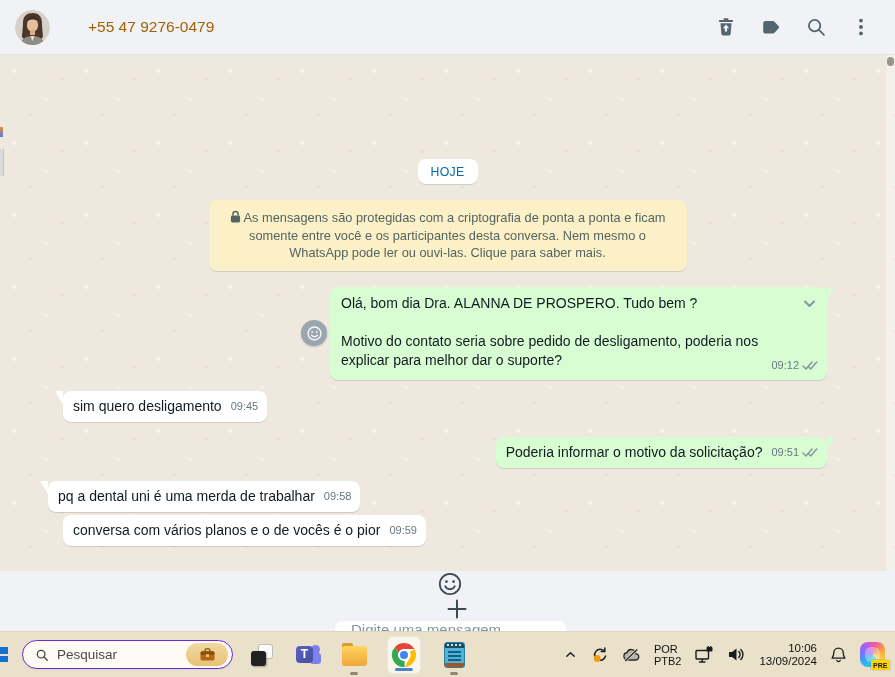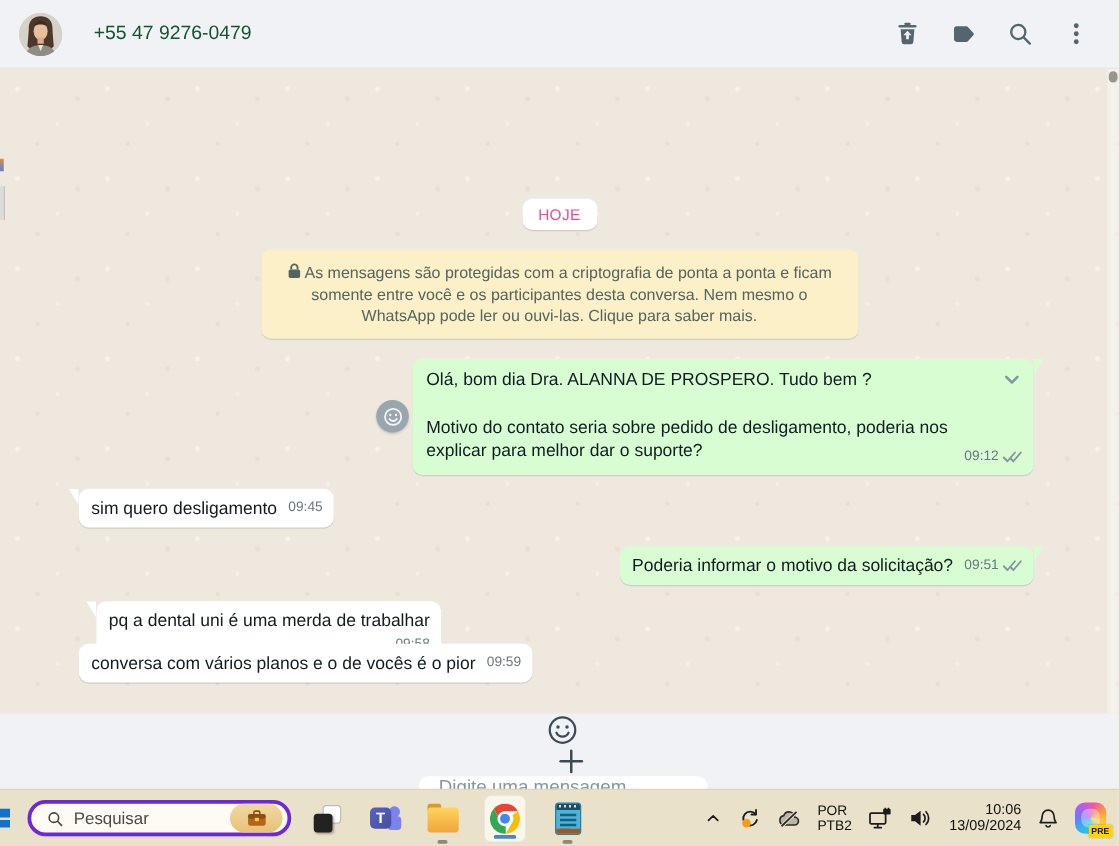--- a/index.html
+++ b/index.html
@@ -13,7 +13,7 @@
     border-bottom:1px solid #e4e6e8; }
   .avatar { width:35px; height:35px; border-radius:50%; overflow:hidden; margin-left:15px;
     flex:0 0 auto; cursor:pointer; }
-  .contact-name { margin-left:25px; font-size:15.5px; color:#14532d; }
+  .contact-name { margin-left:38px; font-size:15.5px; color:#a16207; }
   .header-actions { margin-left:auto; margin-right:22px; display:flex; align-items:center; gap:21px; }
   .icon-btn { width:24px; height:24px; display:flex; align-items:center; justify-content:center;
     cursor:pointer; color:#54656f; }

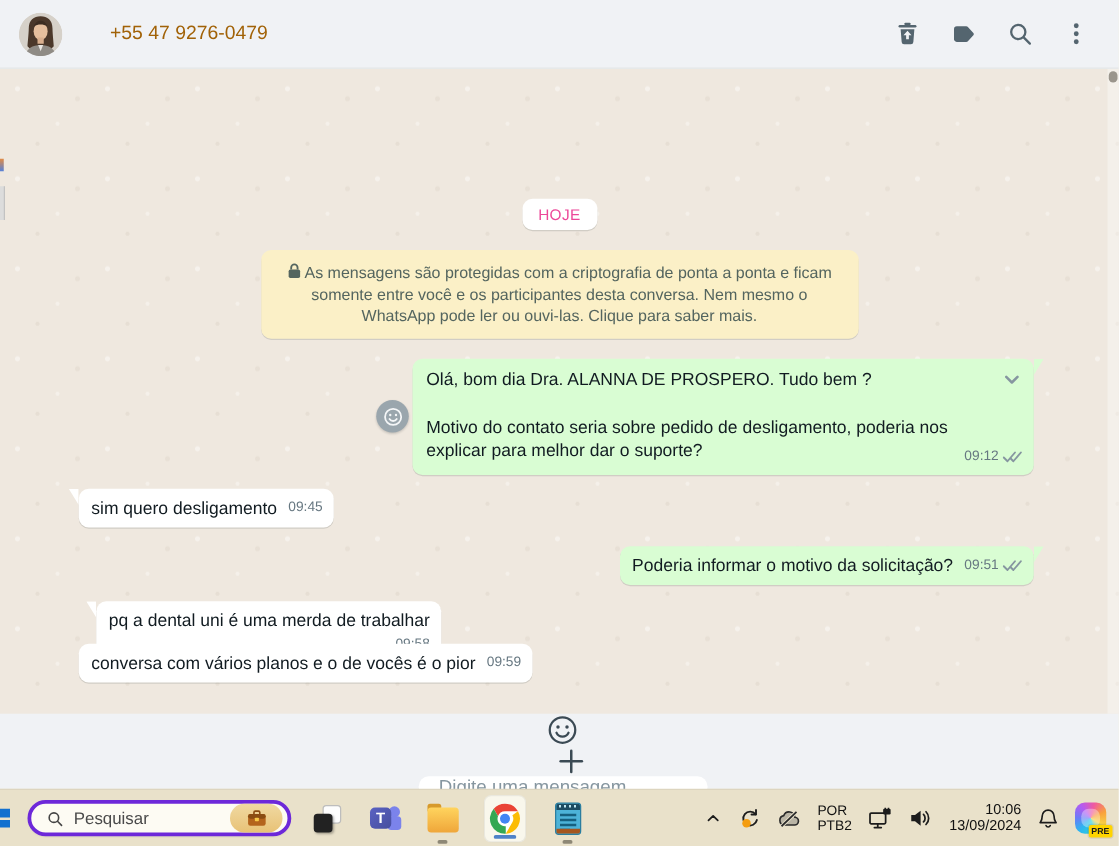--- a/index.html
+++ b/index.html
@@ -39,7 +39,7 @@
     background:#9a958c; border-radius:4px; cursor:pointer; }
 
   .date-pill { position:absolute; top:104px; left:50%; transform:translateX(-50%);
-    background:#ffffff; color:#ec4899; font-size:12.3px; letter-spacing:.3px;
+    background:#ffffff; color:#0369a1; font-size:12.3px; letter-spacing:.3px;
     padding:6px 13px 5px; border-radius:8px;
     box-shadow:0 1px .5px rgba(11,20,26,.13); }
 

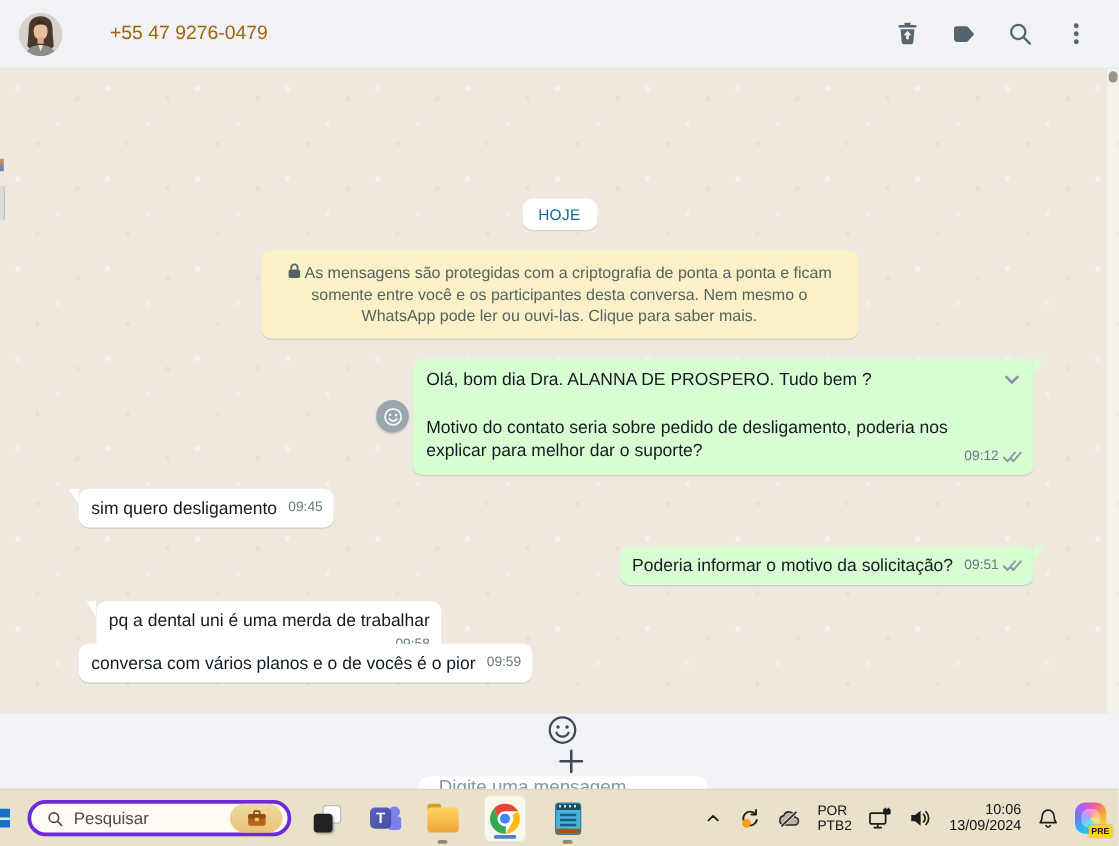--- a/index.html
+++ b/index.html
@@ -66,7 +66,7 @@
   .one-line { padding:6px 9px 6px 10px; white-space:nowrap; display:flex; align-items:flex-end; }
   .msg-2 { top:336px; left:63px; }
   .msg-3 { top:382px; right:68px;text-align:right; }
-  .msg-4 { top:426px; left:77px;flex-direction:column; }
+  .msg-4 { top:426px; left:48px; }
   .msg-5 { top:460px; left:63px; }
 
   .meta { display:inline-flex; align-items:center; margin-left:9px; white-space:nowrap; }

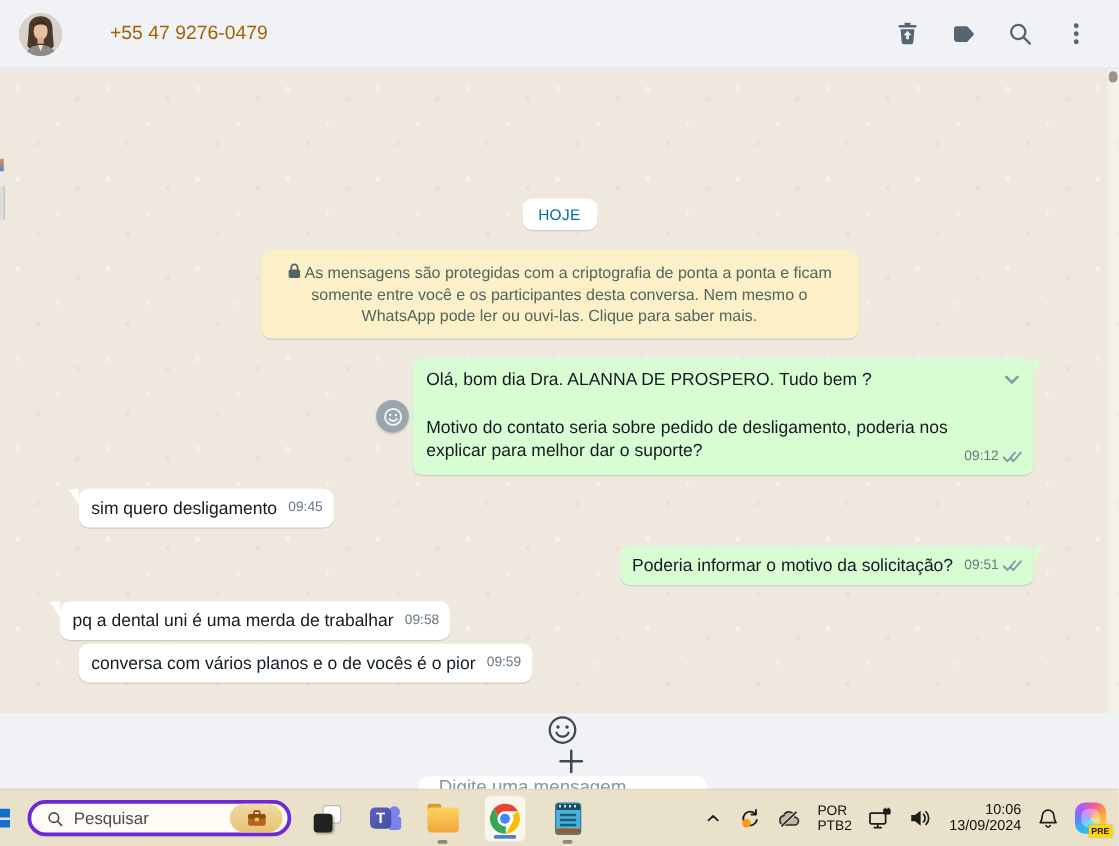--- a/index.html
+++ b/index.html
@@ -98,7 +98,7 @@
     background:#e9e1ca; }
 
   .tb-search { margin-left:22px; width:211px; height:29px; border-radius:15px;
-    background:#fdfbf3; border:3px solid #6d28d9; display:flex; align-items:center;
+    background:#fdfbf3; border:1px solid #6d28d9; display:flex; align-items:center;
     padding:0 4px 0 12px; cursor:pointer; box-shadow:0 1px 1px rgba(0,0,0,.04); }
   .tb-search-input { border:none; outline:none; background:transparent; flex:1; margin-left:8px;
     font-size:13.5px; color:#333; font-family:inherit; min-width:0; }

